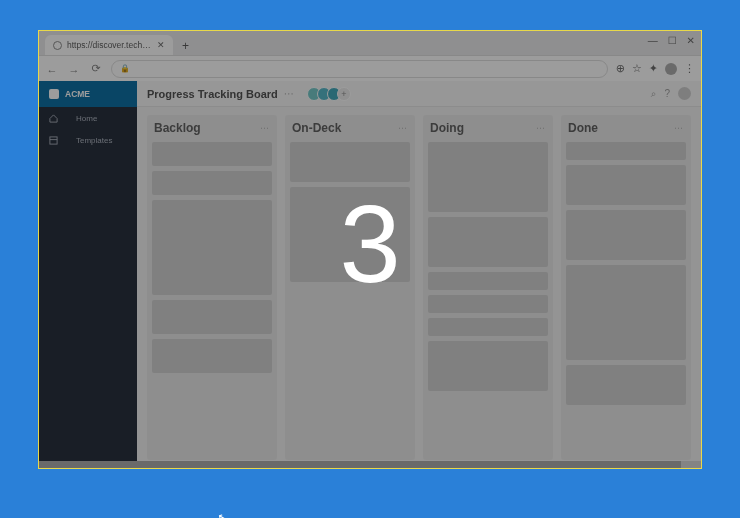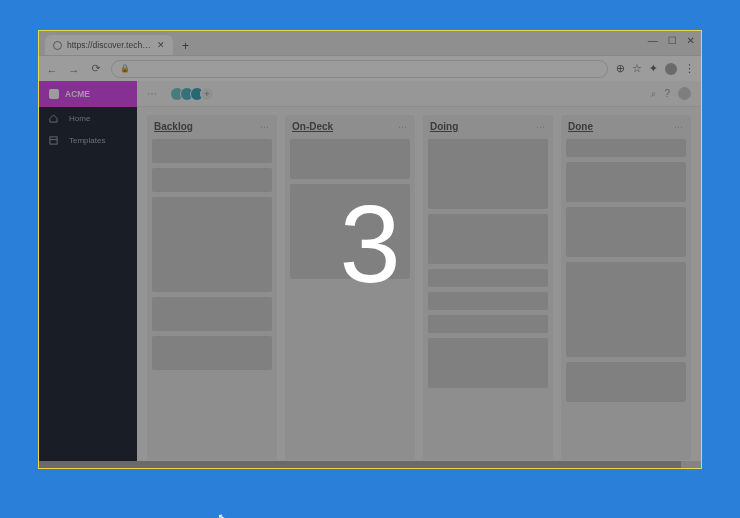--- a/index.html
+++ b/index.html
@@ -53,7 +53,7 @@
 }
 .brand {
   height: 26px; display: flex; align-items: center; gap: 6px; padding: 0 10px;
-  color: #fff; font-weight: bold; font-size: 8.5px; background: #d946ef;
+  color: #fff; font-weight: bold; font-size: 8.5px; background: #0369a1;
 }
 .brand .logo { width: 10px; height: 10px; background: #fff; border-radius: 2px; }
 .nav-item {

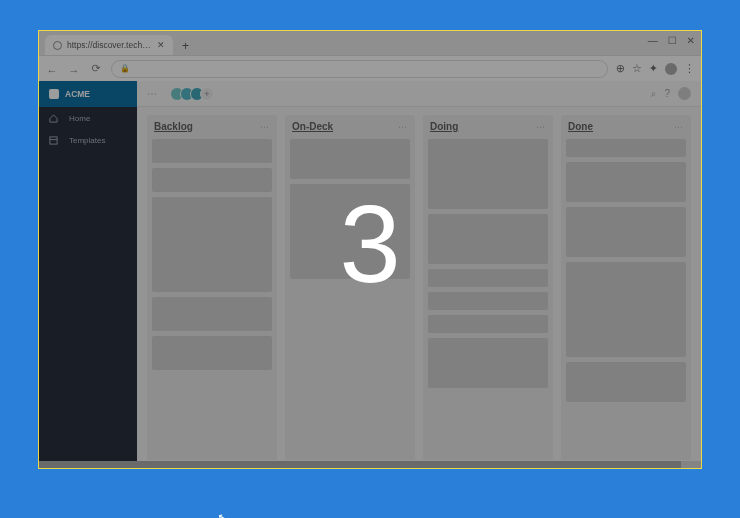--- a/index.html
+++ b/index.html
@@ -182,6 +182,7 @@
 
     <div class="main">
       <div class="topbar">
+        <span class="board-title">Progress Tracking Board</span>
         <span class="ellip">⋯</span>
         <div class="avatars-stack">
           <span class="av a1"></span>

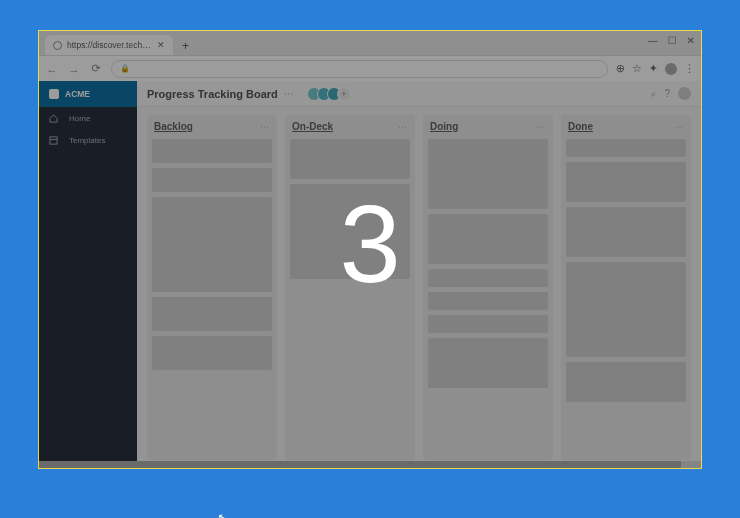--- a/index.html
+++ b/index.html
@@ -57,7 +57,7 @@
 }
 .brand .logo { width: 10px; height: 10px; background: #fff; border-radius: 2px; }
 .nav-item {
-  height: 22px; display: flex; align-items: center; gap: 11px; padding: 0 10px;
+  height: 22px; display: flex; align-items: center; gap: 18px; padding: 0 10px;
   color: #aab0bc; cursor: pointer;
 }
 .nav-item.active { background: #0f1622; color: #fff; }

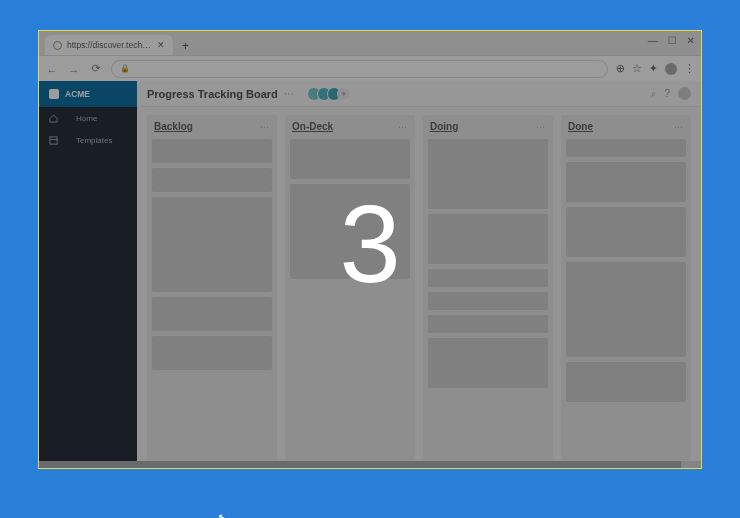--- a/index.html
+++ b/index.html
@@ -87,7 +87,7 @@
   display: flex; flex-direction: column; gap: 5px;
 }
 .col-head { display: flex; align-items: center; justify-content: space-between; padding: 1px 2px 2px; }
-.col-title { font-size: 10px; font-weight: bold; color: #5a5a5a; text-decoration: underline; }
+.col-title { font-size: 12px; font-weight: bold; color: #5a5a5a; }
 .col-menu { color: #aaa; font-size: 9px; letter-spacing: 1px; }
 .card { background: #cfcfcf; border-radius: 2px; }
 .card.h18 { height: 18px; } .card.h24 { height: 24px; } .card.h34 { height: 34px; }

